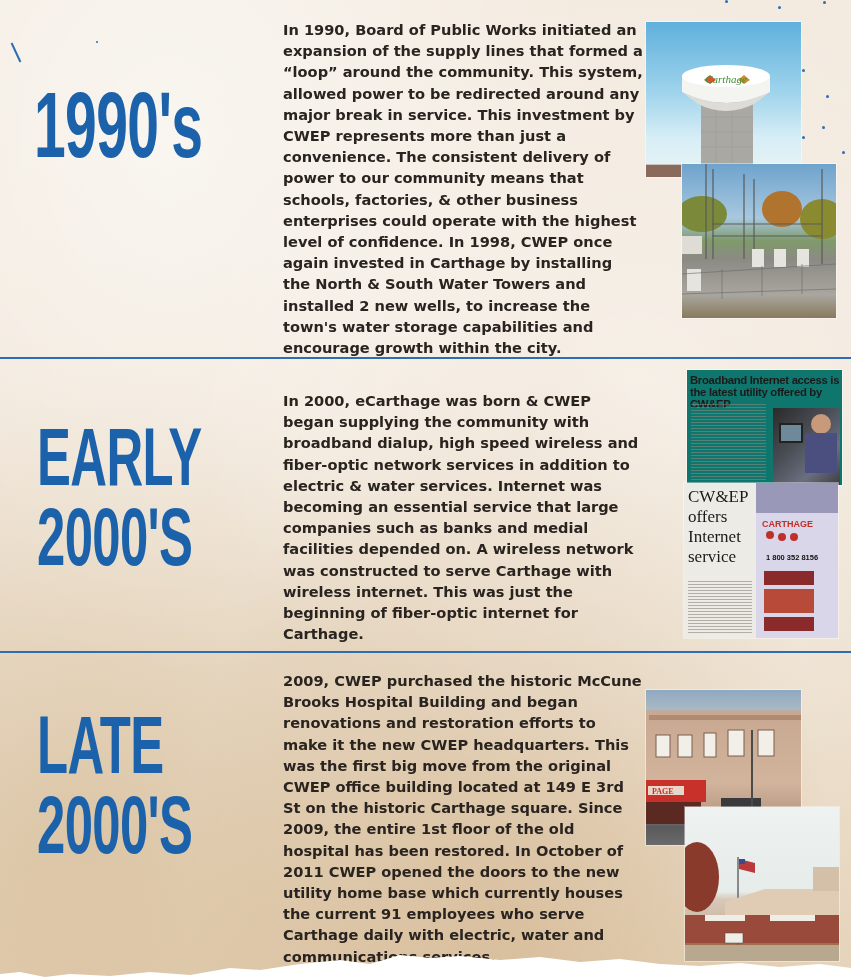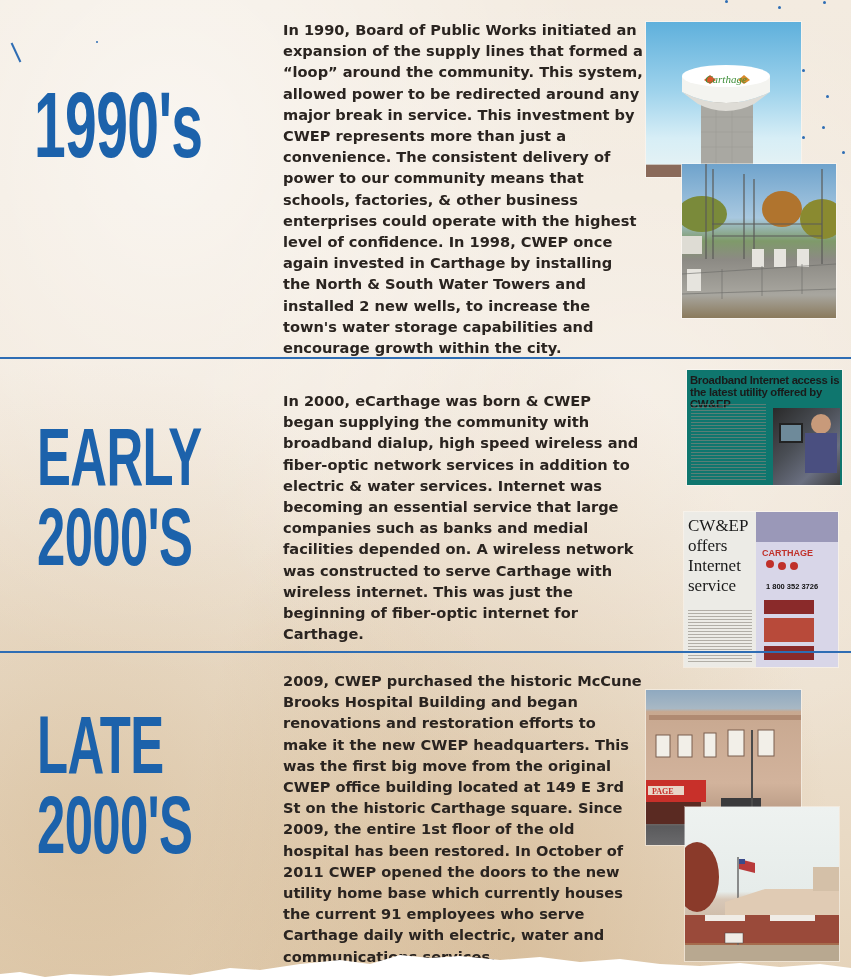--- a/index.html
+++ b/index.html
@@ -130,7 +130,7 @@
   </div>
 </div>
 
-<div class="photo" style="left:684px;top:512px;width:154px;height:155px;background:#ecebe6;">
+<div class="photo" style="left:684px;top:483px;width:154px;height:155px;background:#ecebe6;">
   <div style="position:absolute;left:4px;top:4px;width:64px;font-family:'Liberation Serif',serif;font-size:17px;line-height:20px;color:#1a1a1a;">CW&amp;EP offers Internet service</div>
   <div style="position:absolute;left:4px;top:98px;width:64px;height:54px;
        background: repeating-linear-gradient(180deg,#8a857c 0 1px,transparent 1px 3px);opacity:0.6;"></div>

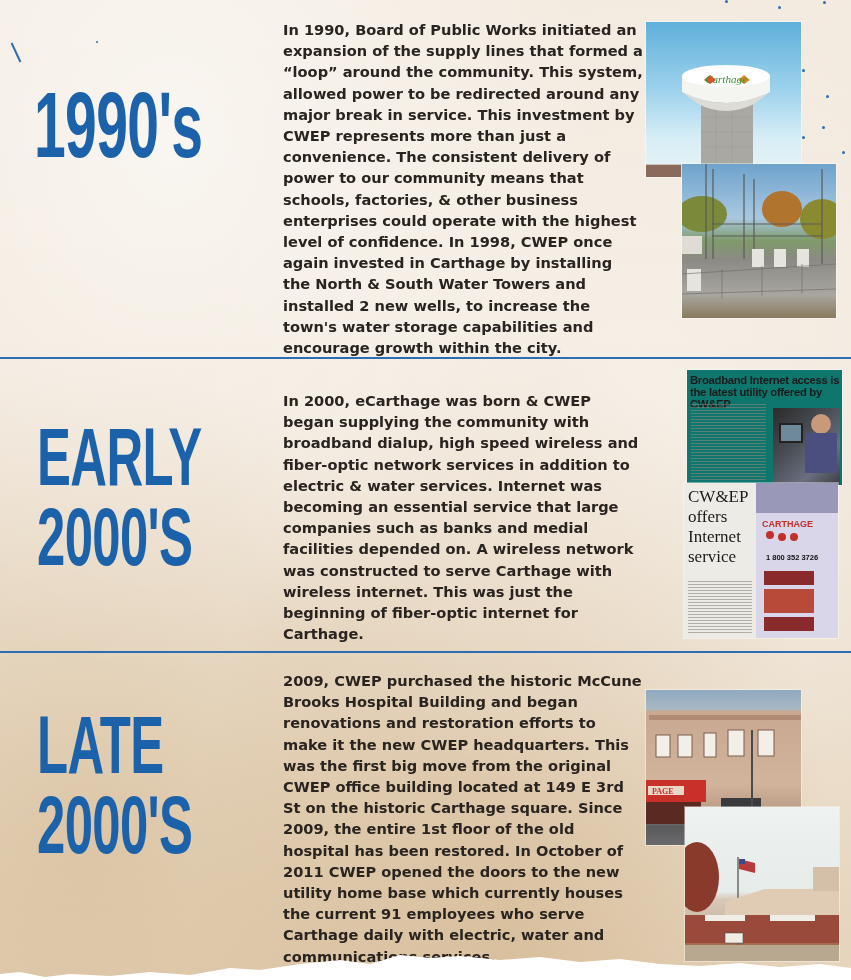--- a/index.html
+++ b/index.html
@@ -140,7 +140,7 @@
     <div style="position:absolute;left:10px;top:48px;width:8px;height:8px;border-radius:50%;background:#c0302a;"></div>
     <div style="position:absolute;left:22px;top:50px;width:8px;height:8px;border-radius:50%;background:#c0302a;"></div>
     <div style="position:absolute;left:34px;top:50px;width:8px;height:8px;border-radius:50%;background:#c0302a;"></div>
-    <div style="position:absolute;left:10px;top:70px;font-family:'Liberation Sans',sans-serif;font-weight:bold;font-size:7.5px;color:#111;">1 800 352 3726</div>
+    <div style="position:absolute;left:10px;top:70px;font-family:'Liberation Sans',sans-serif;font-weight:bold;font-size:7.5px;color:#111;">1 800 352 8156</div>
     <div style="position:absolute;left:8px;top:88px;width:50px;height:14px;background:#8a2a2a;"></div>
     <div style="position:absolute;left:8px;top:106px;width:50px;height:24px;background:#b84a3a;"></div>
     <div style="position:absolute;left:8px;top:134px;width:50px;height:14px;background:#8a2a2a;"></div>

